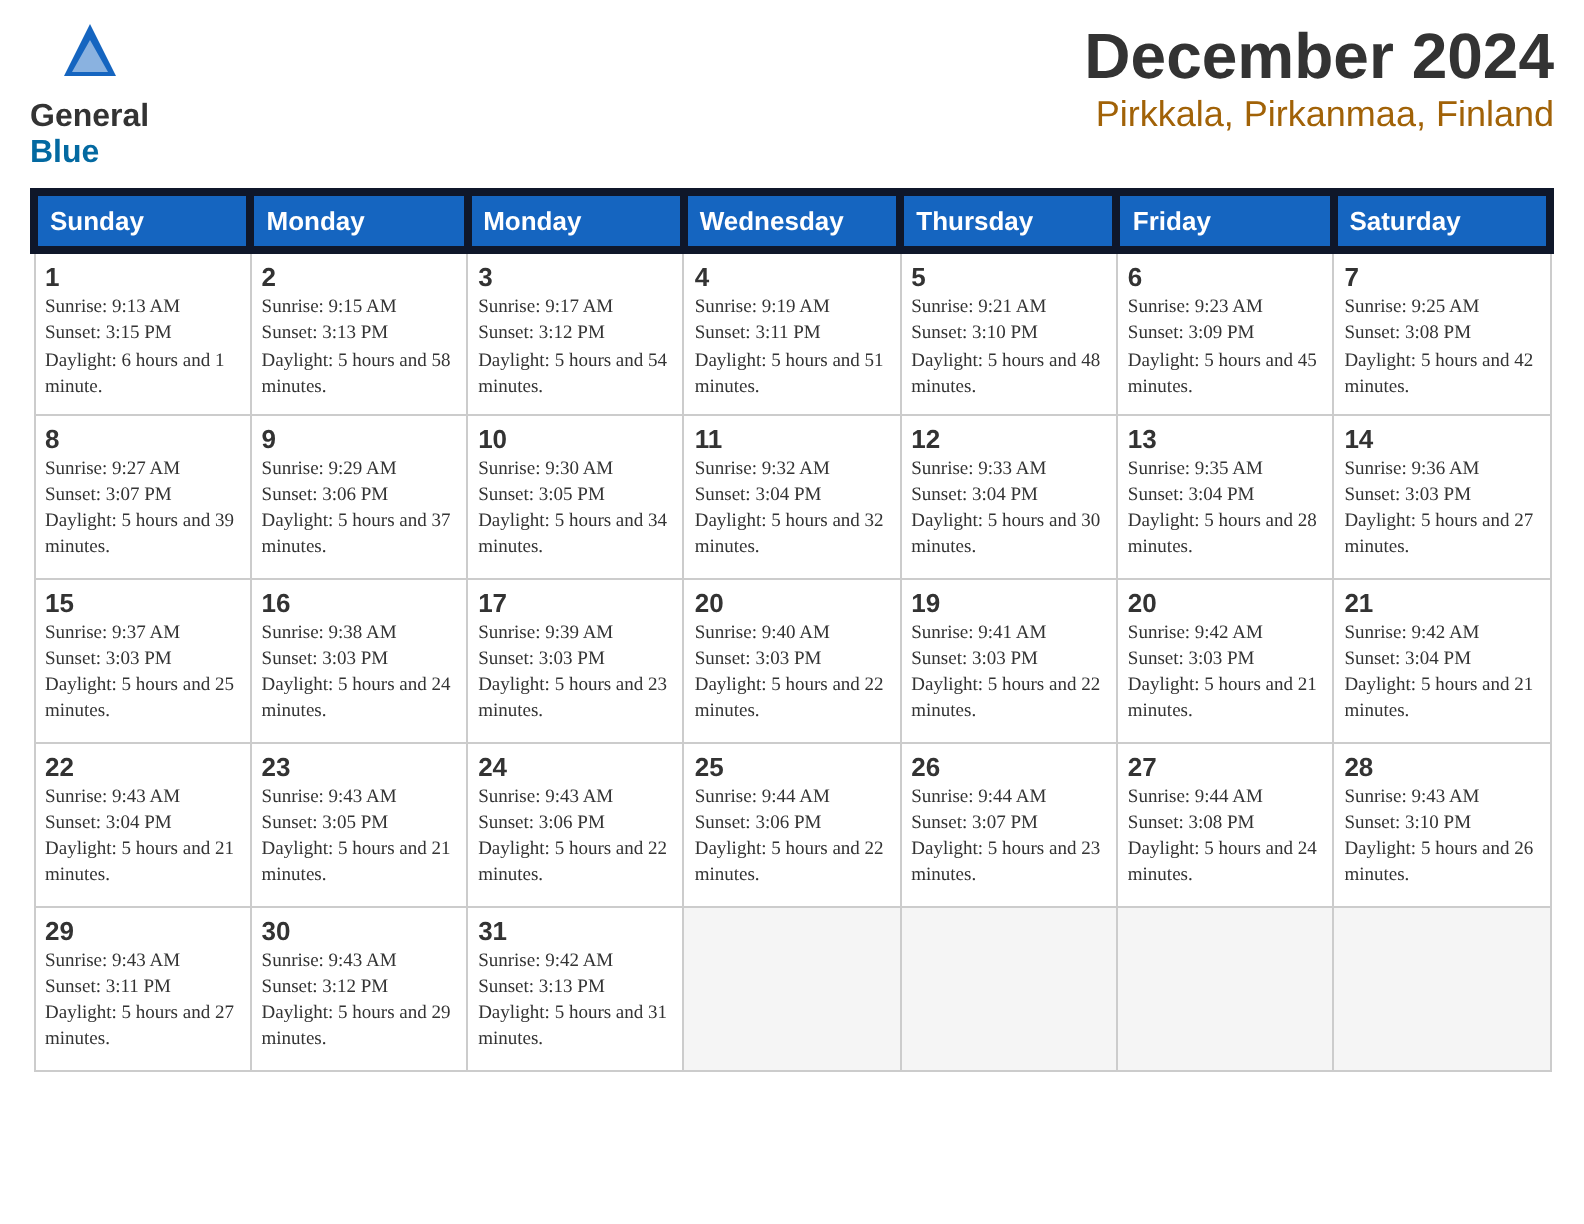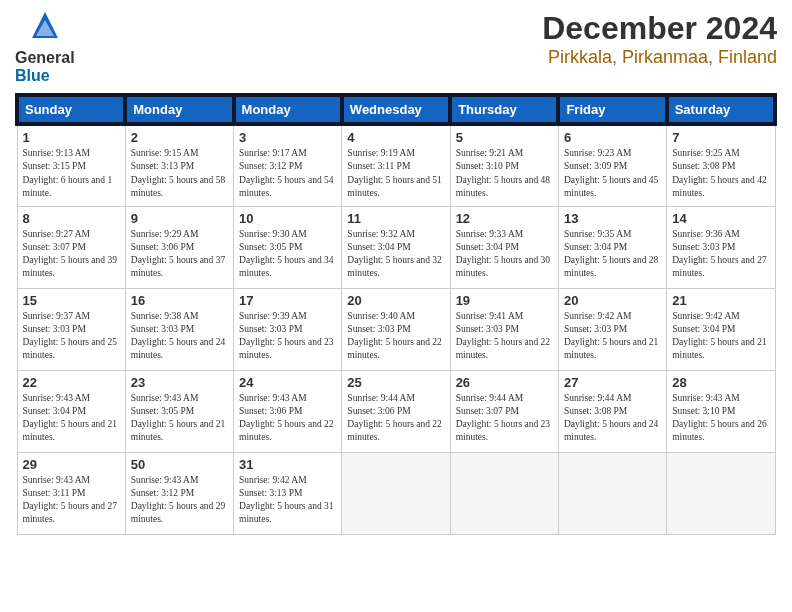--- a/index.html
+++ b/index.html
@@ -243,7 +243,7 @@
         <span class="cell-text">Sunrise: 9:43 AM<br>Sunset: 3:11 PM<br>Daylight: 5 hours and 27 minutes.</span>
       </td>
           <td>
-        <span class="day-num">50</span>
+        <span class="day-num">30</span>
         <span class="cell-text">Sunrise: 9:43 AM<br>Sunset: 3:12 PM<br>Daylight: 5 hours and 29 minutes.</span>
       </td>
           <td>

